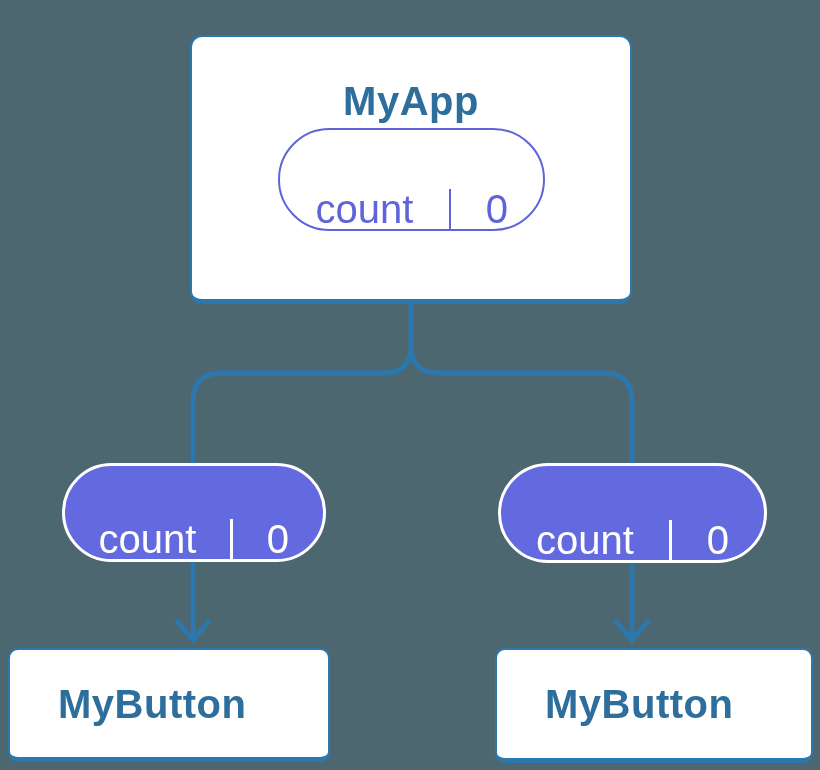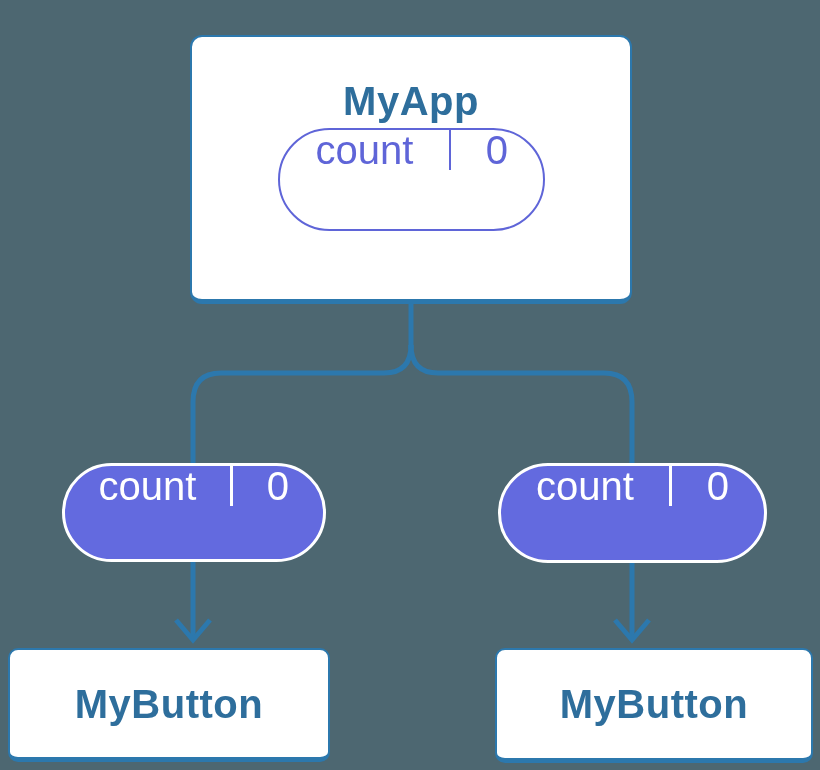--- a/index.html
+++ b/index.html
@@ -75,7 +75,7 @@
     position: absolute;
     box-sizing: border-box;
     display: flex;
-    align-items: flex-start;
+    align-items: flex-end;
     border-radius: 999px;
     overflow: hidden;
     font-size: 40px;

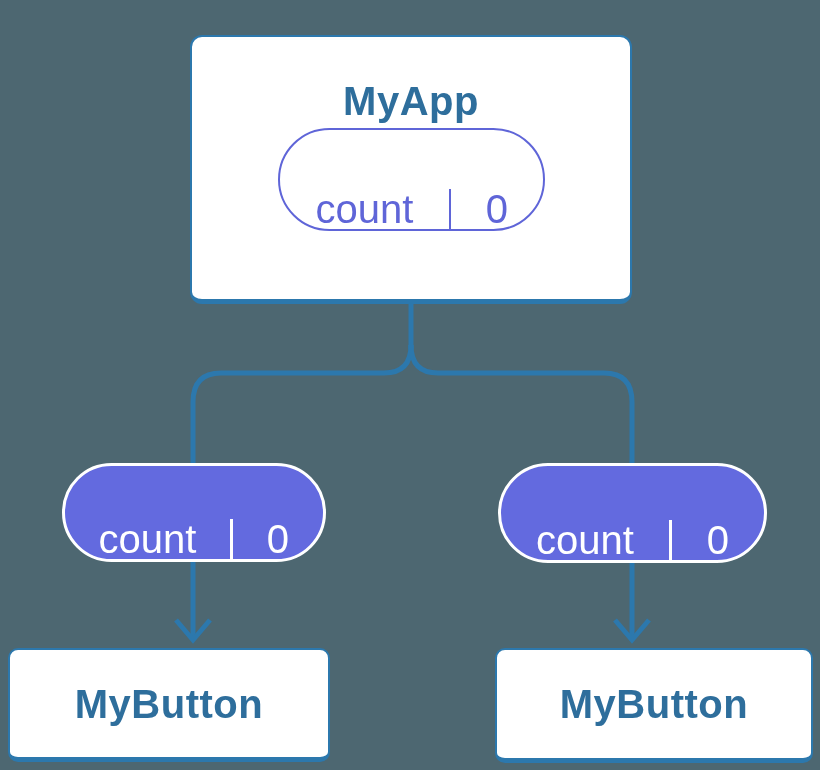--- a/index.html
+++ b/index.html
@@ -133,7 +133,8 @@
     border-radius: 10px;
     display: flex;
     align-items: center;
-    justify-content: center;
+    justify-content: flex-start;
+    padding-left: 48px;
   }
   .button-node .node-title {
     font-size: 40px;

